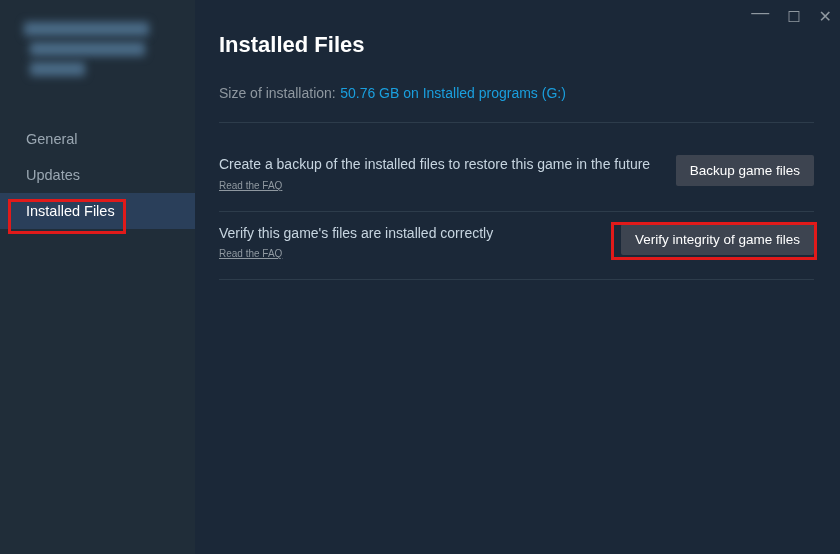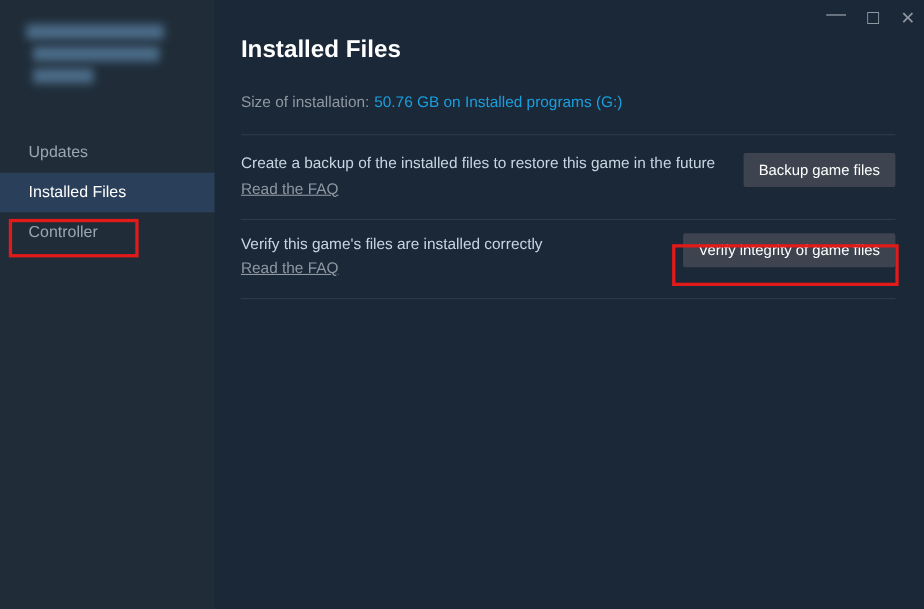--- a/index.html
+++ b/index.html
@@ -89,7 +89,7 @@
       justify-content: space-between;
       padding-bottom: 20px;
       border-bottom: 1px solid #2d3c4b;
-      margin-bottom: 4px;
+      margin-bottom: 20px;
     }
     .size-label { color: #8f98a0; font-size: 14px; }
     .size-link { color: #1a9fde; font-size: 14px; text-decoration: none; }

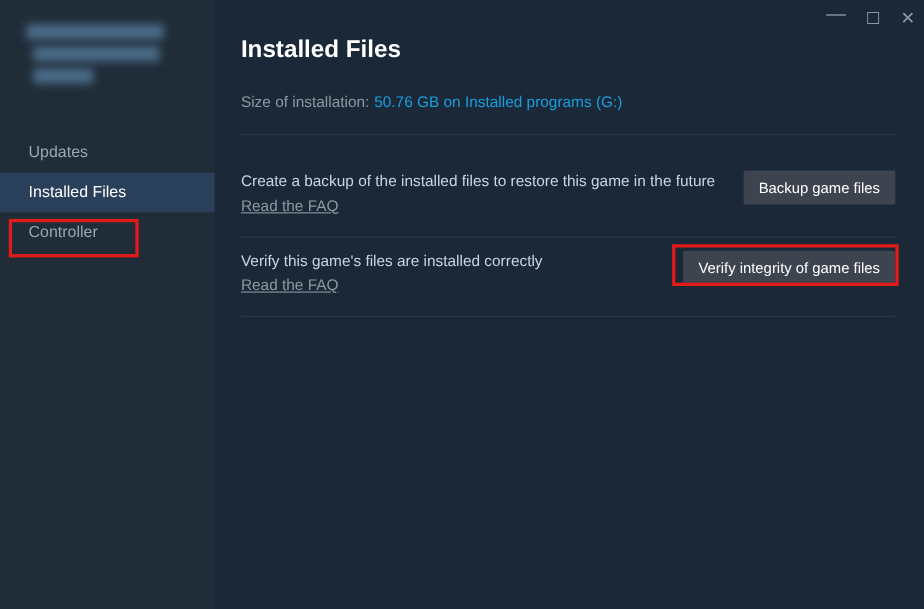--- a/index.html
+++ b/index.html
@@ -129,6 +129,7 @@
     <div class="blur-line l3"></div>
   </div>
   <div class="nav">
+    <div class="nav-item">General</div>
     <div class="nav-item">Updates</div>
     <div class="nav-item active">Installed Files</div>
     <div class="nav-item">Controller</div>

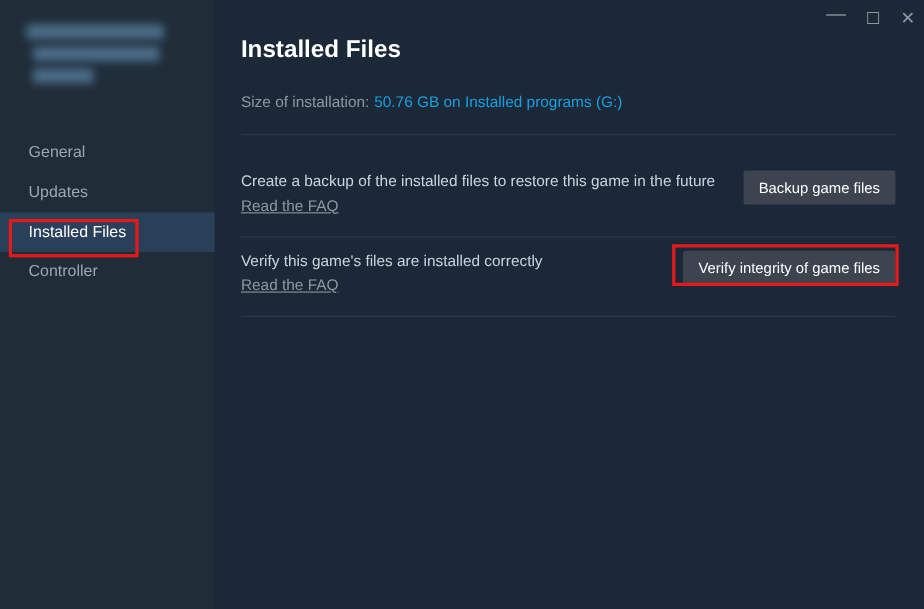--- a/index.html
+++ b/index.html
@@ -111,7 +111,7 @@
     }
     .action-text { flex: 1; padding-right: 20px; }
     .action-desc { color: #c7d5e0; font-size: 14px; line-height: 1.4; }
-    .faq-link { color: #8f98a0; font-size: 14px; text-decoration: underline; cursor: pointer; display: inline-block; margin-top: 4px; }
+    .faq-link { color: #8f98a0; font-size: 10px; text-decoration: underline; cursor: pointer; display: inline-block; margin-top: 4px; }
   </style>
 </head>
 <body>

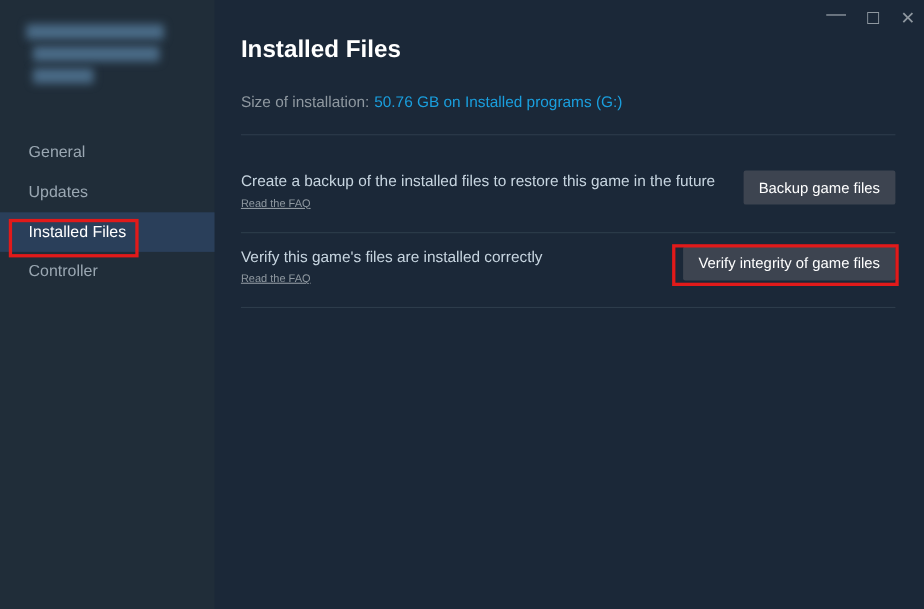--- a/index.html
+++ b/index.html
@@ -132,7 +132,6 @@
     <div class="nav-item">General</div>
     <div class="nav-item">Updates</div>
     <div class="nav-item active">Installed Files</div>
-    <div class="nav-item">Controller</div>
   </div>
 </div>
 

